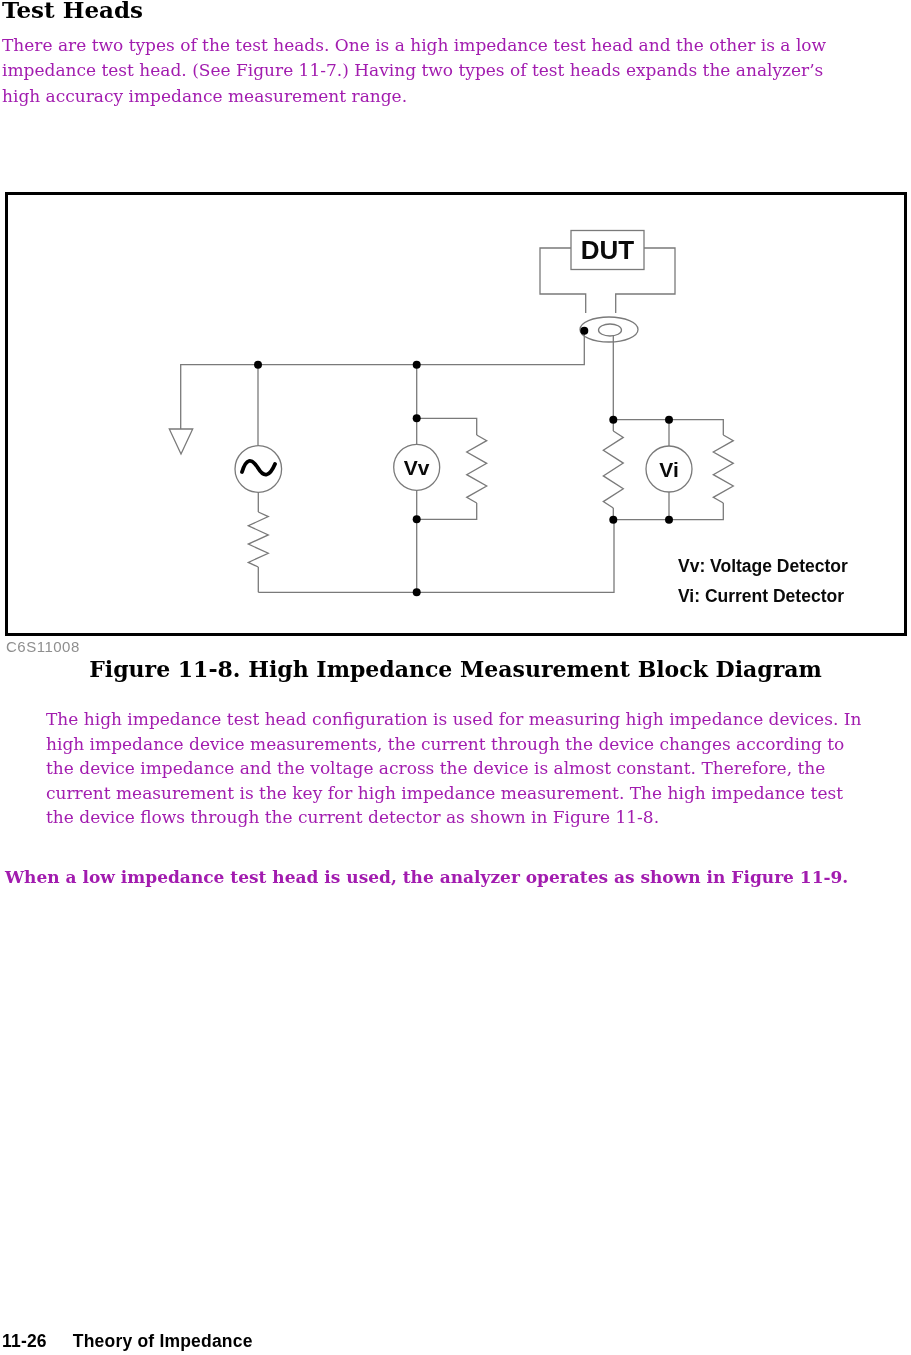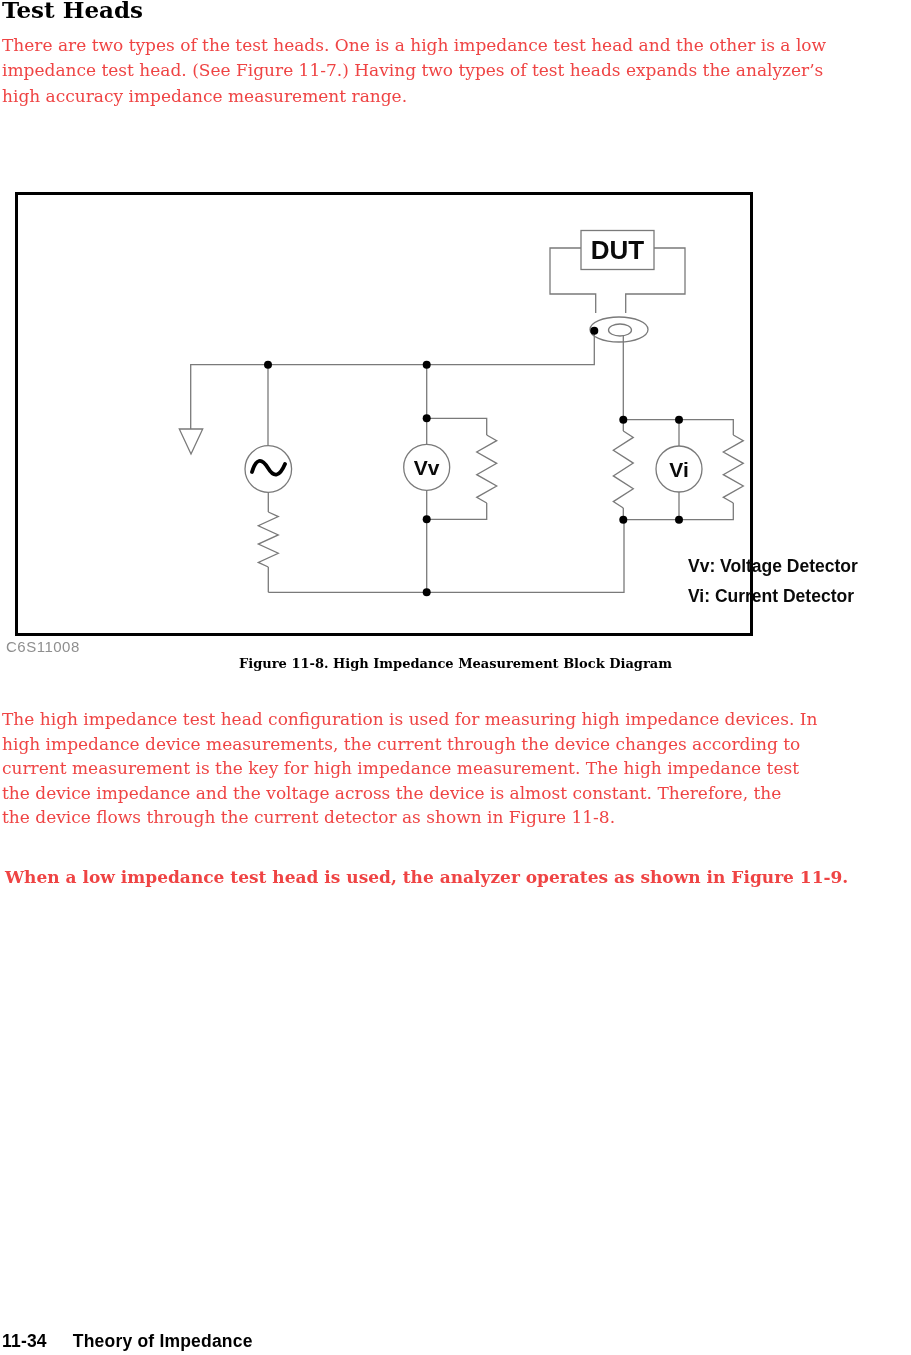--- a/index.html
+++ b/index.html
@@ -15,7 +15,7 @@
     position:absolute;left:2px;top:-4px;
     font-size:23px;font-weight:bold;margin:0;
   }
-  .para{position:absolute;left:2px;font-size:17px;color:#ef4444;}
+  .para{position:absolute;left:2px;font-size:17px;color:#a21caf;}
   .p1{top:33px;line-height:25.4px;}
   .p2{top:118px;line-height:25px;padding-left:3px;}
   .p3{top:707px;line-height:24.6px;}

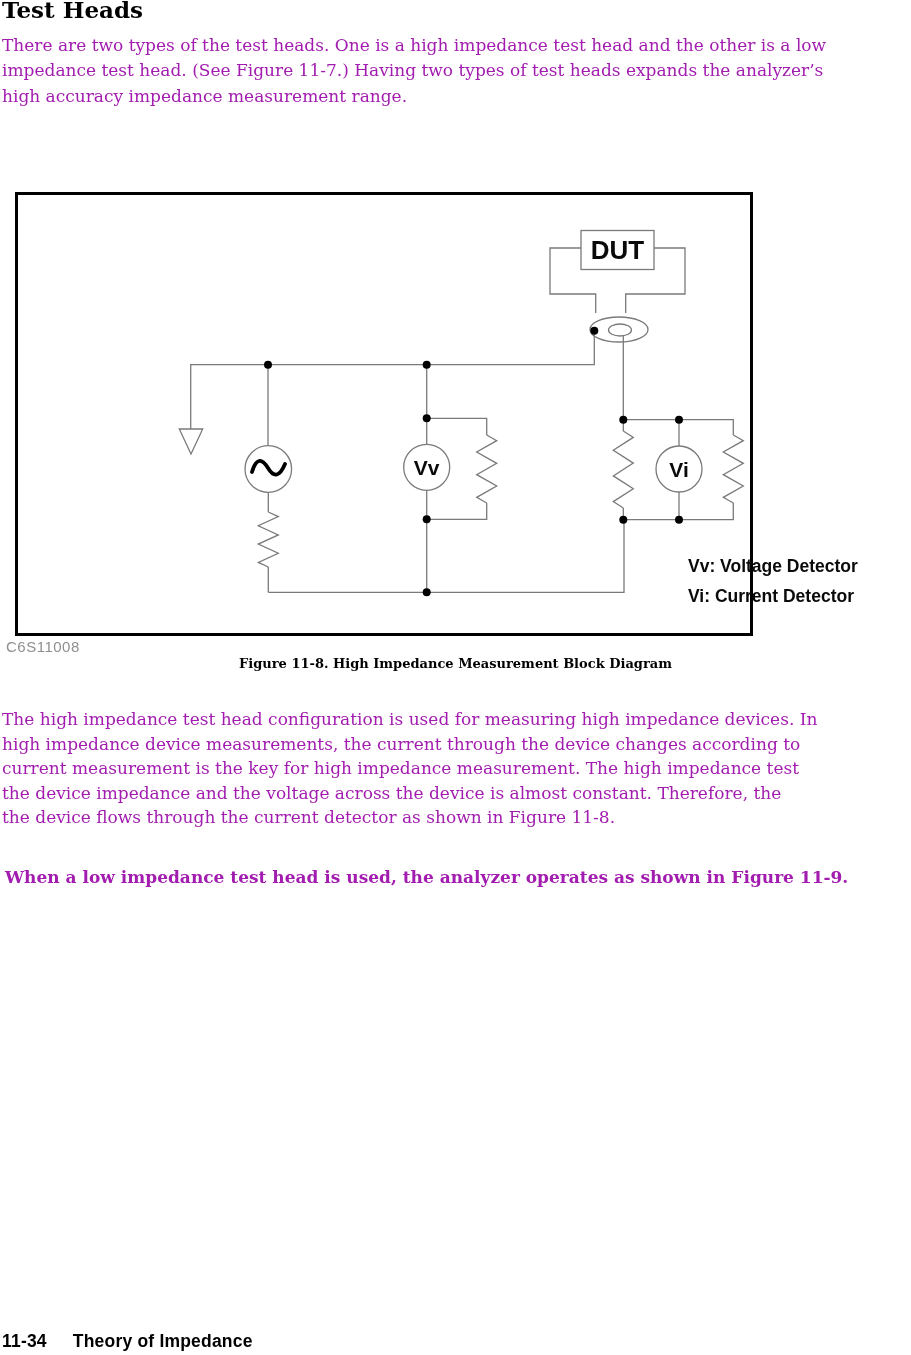--- a/index.html
+++ b/index.html
@@ -23,10 +23,9 @@
   .para div{white-space:nowrap;}
   .fig-frame{
     position:absolute;left:5px;top:192px;
-    width:738px;height:444px;
+    width:902px;height:444px;
     border:3px solid #000;box-sizing:border-box;
     background:#fff;
-    margin-left:10px;
   }
   .fig-frame svg{display:block;width:896px;height:438px;}
   .fig-id{

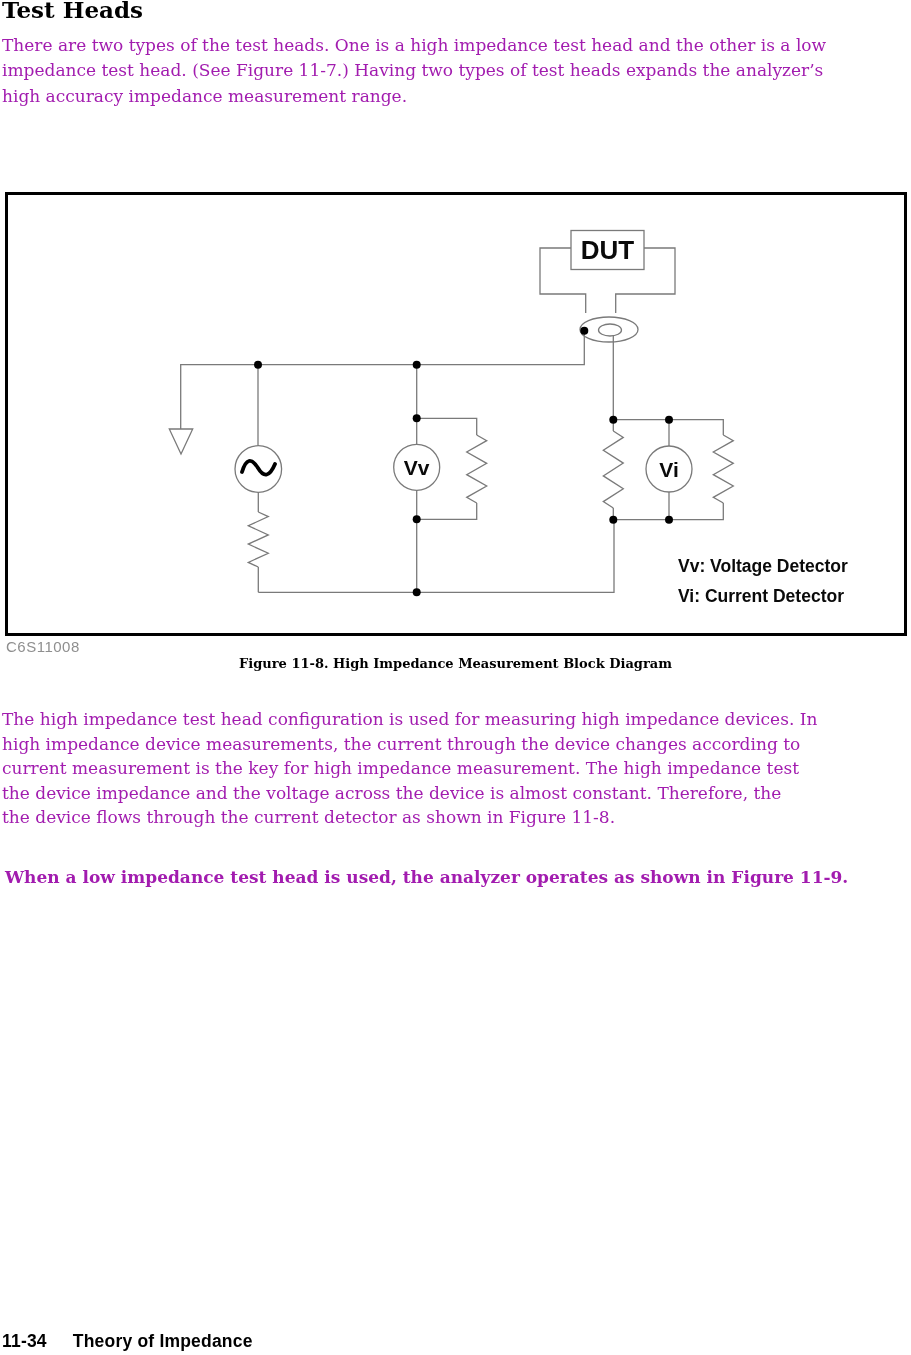--- a/index.html
+++ b/index.html
@@ -35,7 +35,7 @@
   }
   .caption{
     position:absolute;left:0;top:656px;width:911px;
-    text-align:center;font-size:13px;font-weight:bold;
+    text-align:center;font-size:22px;font-weight:bold;
   }
   .footer{
     position:absolute;left:2px;top:1331px;

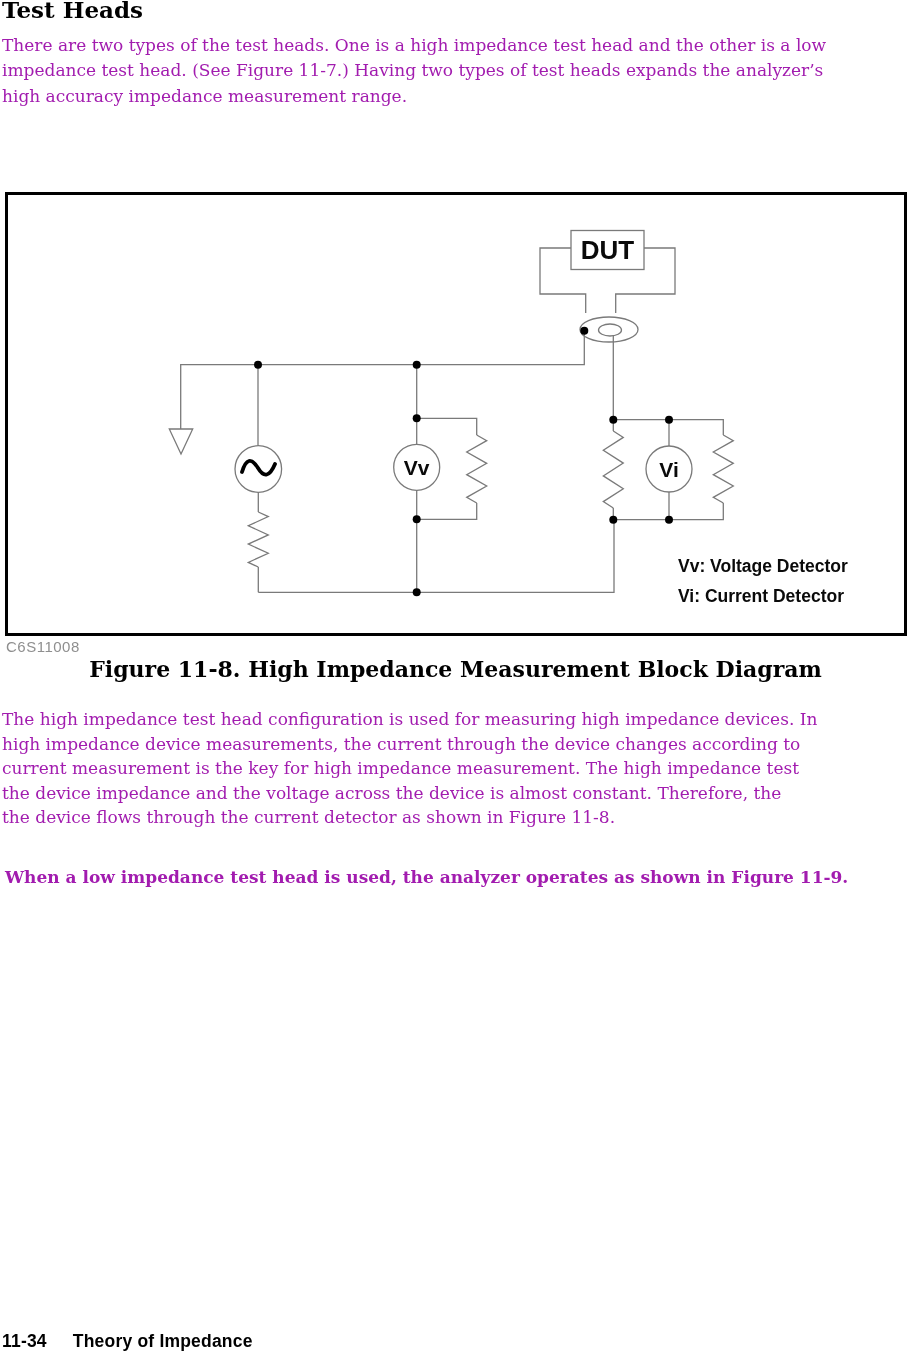--- a/index.html
+++ b/index.html
@@ -18,7 +18,7 @@
   .para{position:absolute;left:2px;font-size:17px;color:#a21caf;}
   .p1{top:33px;line-height:25.4px;}
   .p2{top:118px;line-height:25px;padding-left:3px;}
-  .p3{top:707px;line-height:24.6px;}
+  .p3{top:707px;line-height:24.6px;margin-left:44px;}
   .p4{top:865px;line-height:25px;padding-left:3px;font-weight:bold;}
   .para div{white-space:nowrap;}
   .fig-frame{

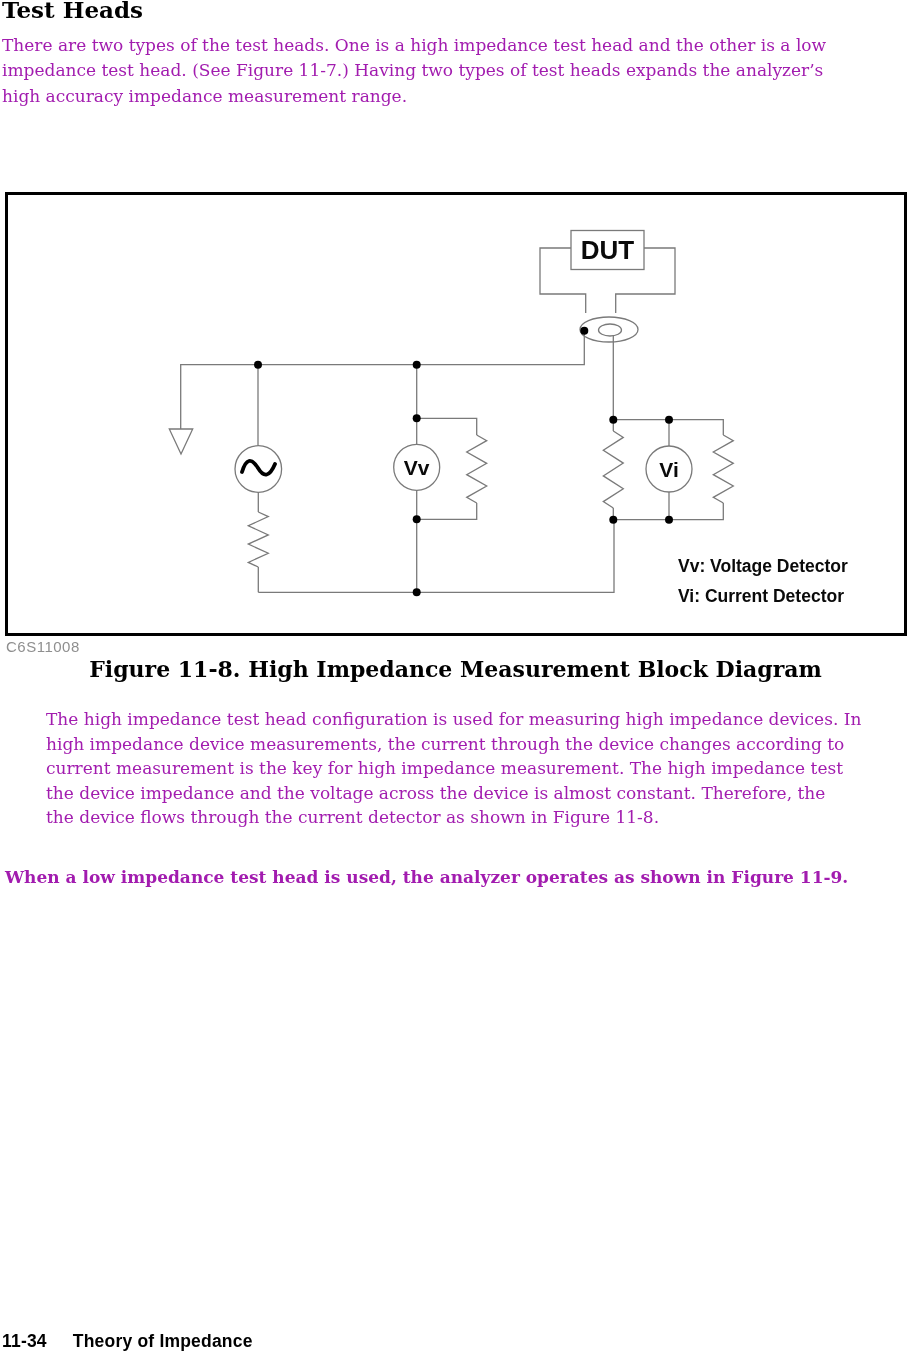--- a/index.html
+++ b/index.html
@@ -134,8 +134,8 @@
   <div class="para p3">
     <div>The high impedance test head configuration is used for measuring high impedance devices. In</div>
     <div>high impedance device measurements, the current through the device changes according to</div>
+    <div>the device impedance and the voltage across the device is almost constant. Therefore, the</div>
     <div>current measurement is the key for high impedance measurement. The high impedance test</div>
-    <div>the device impedance and the voltage across the device is almost constant. Therefore, the</div>
     <div>the device flows through the current detector as shown in Figure 11-8.</div>
   </div>
 

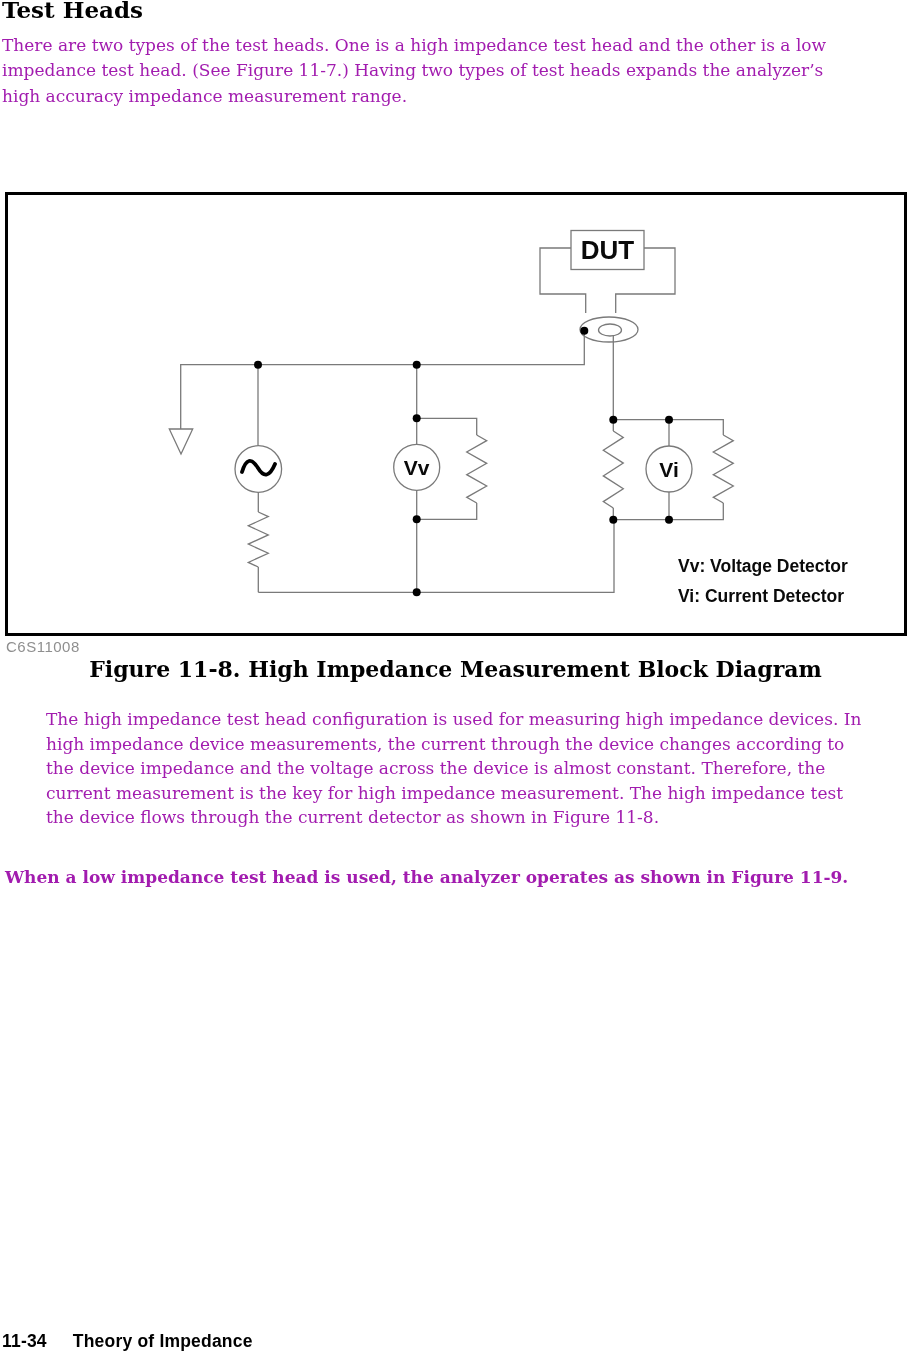--- a/index.html
+++ b/index.html
@@ -144,7 +144,7 @@
   </div>
 
   <div class="footer">
-    <span>11-34</span>
+    <span>11-26</span>
     <span>Theory of Impedance</span>
   </div>
 

